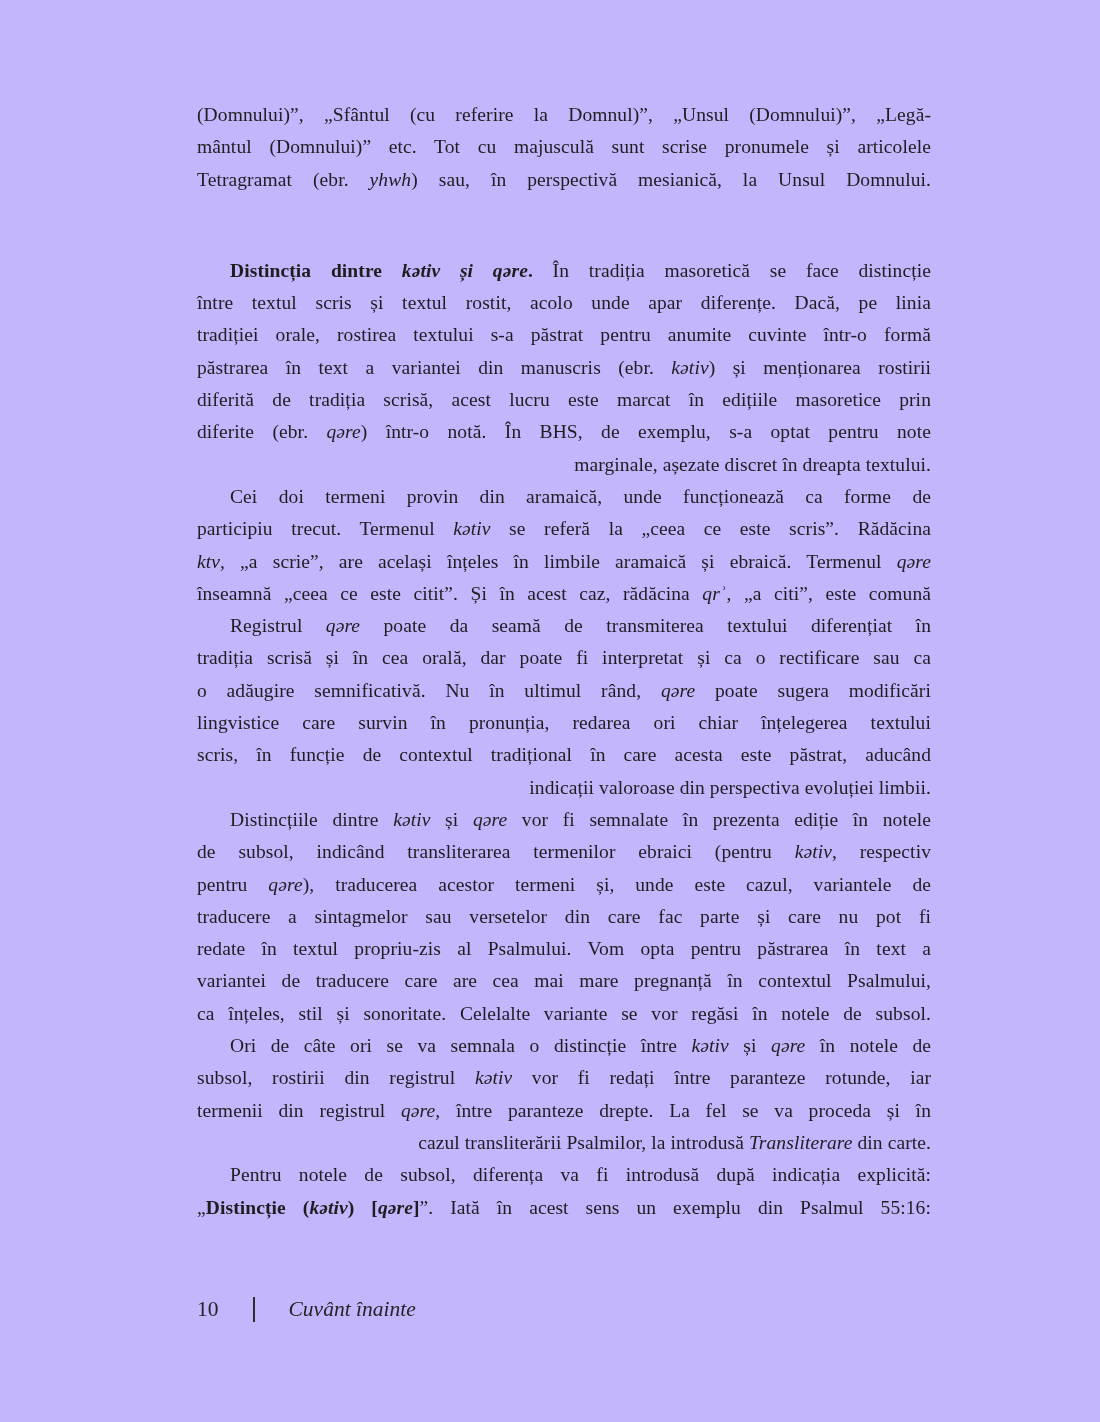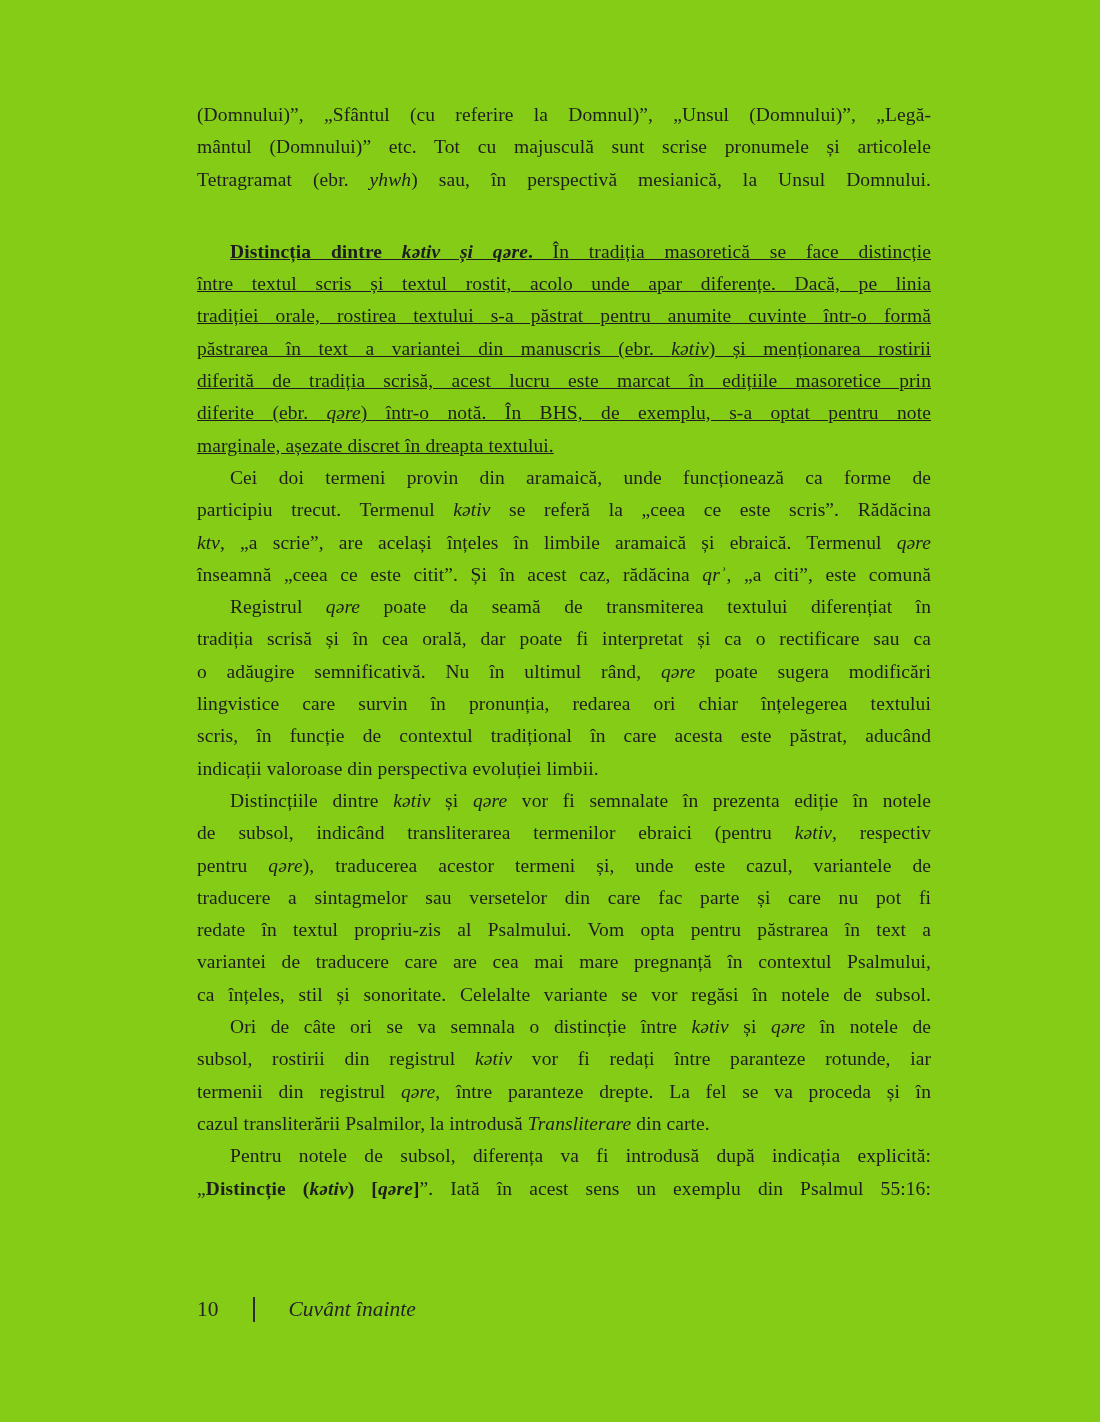--- a/index.html
+++ b/index.html
@@ -15,7 +15,7 @@
   .page {
     position: absolute;
     inset: 0;
-    background: #84cc16;
+    background: #c4b5fd;
   }
   .text-block {
     position: absolute;

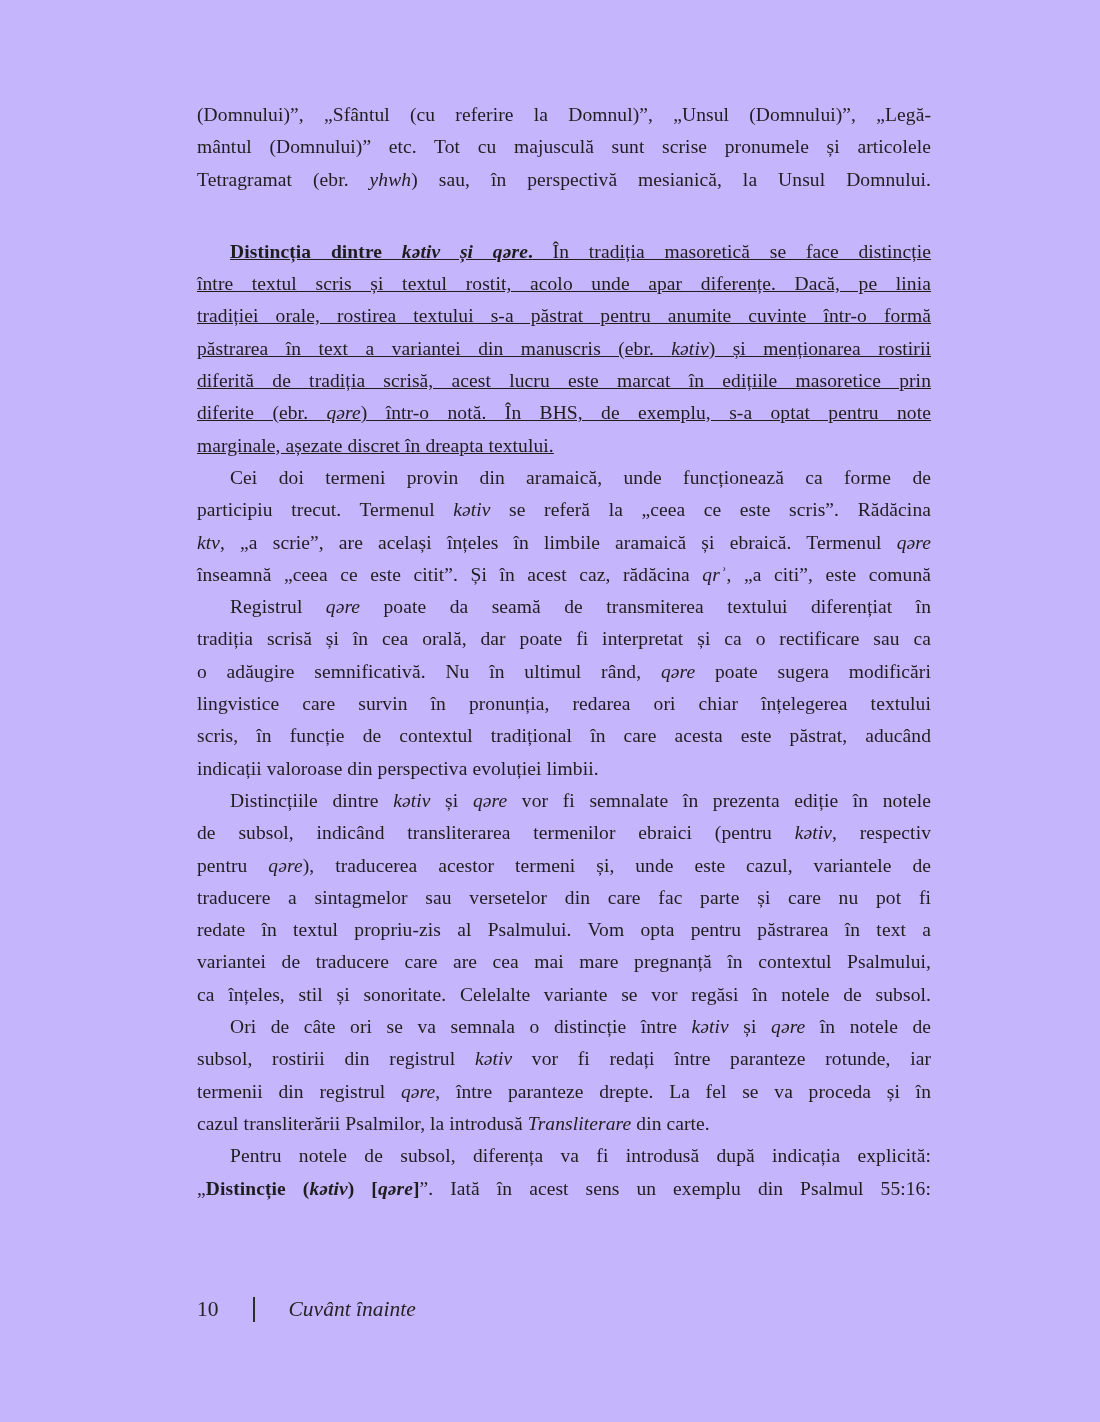--- a/index.html
+++ b/index.html
@@ -24,7 +24,7 @@
     width: 734px;
   }
   .paragraph { margin: 0; }
-  .paragraph.gap { margin-top: 40px; text-decoration: underline; }
+  .paragraph.gap { margin-top: 59px; }
   .line {
     font-size: 19.5px;
     line-height: 32.3px;

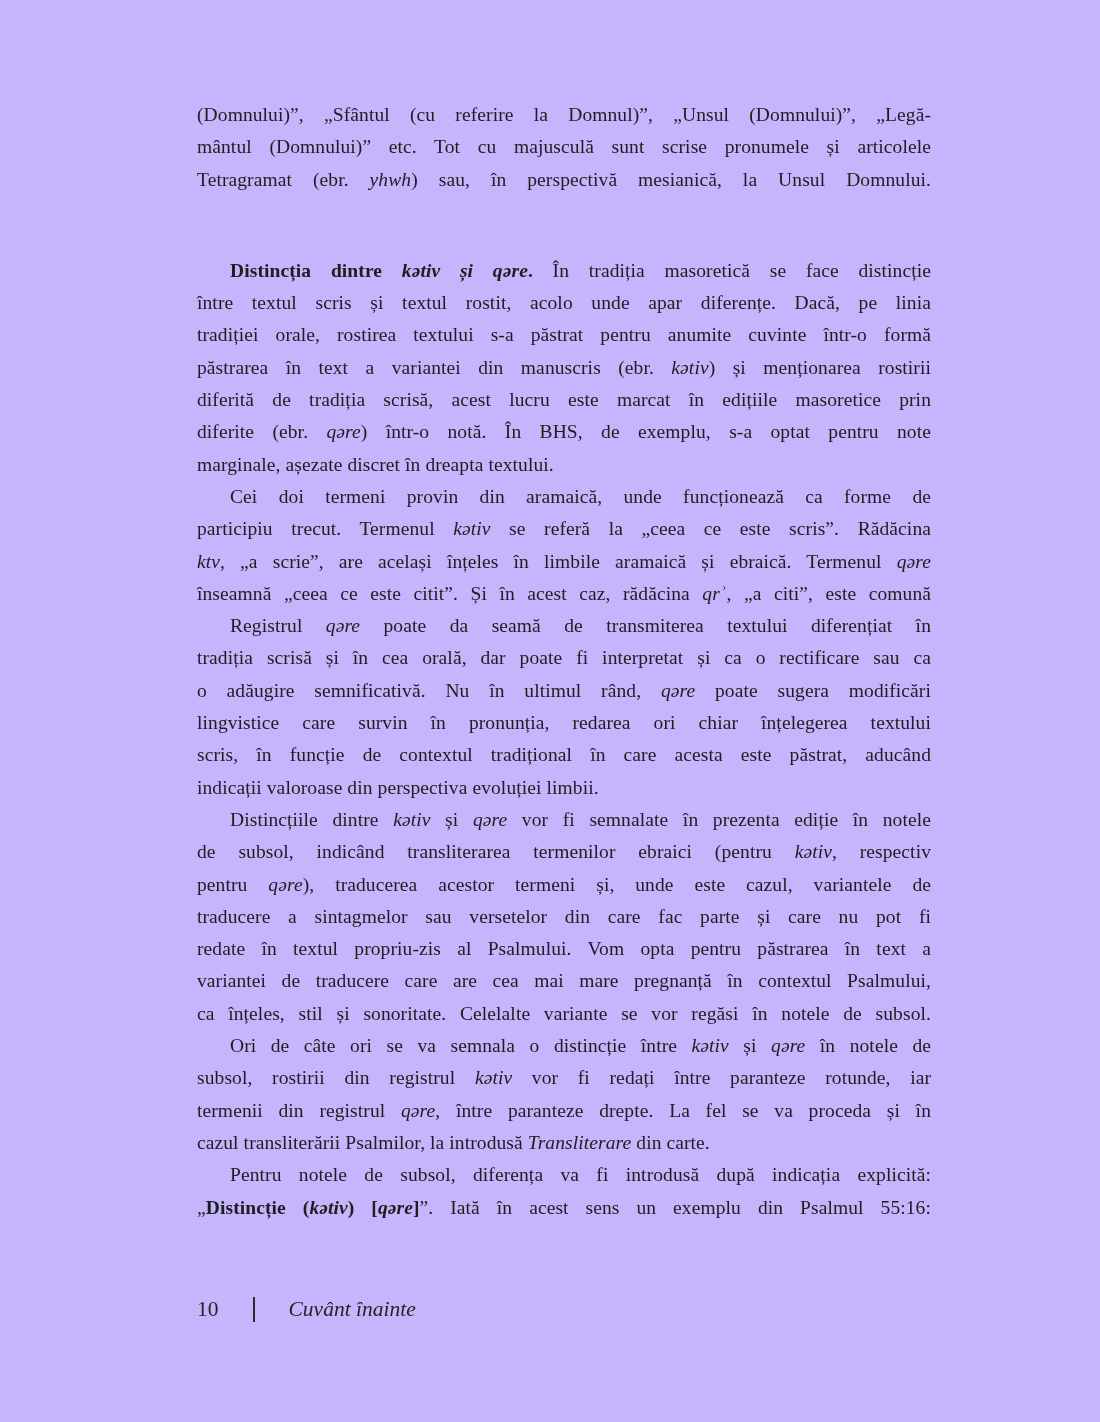--- a/index.html
+++ b/index.html
@@ -29,7 +29,7 @@
     font-size: 19.5px;
     line-height: 32.3px;
     height: 32.3px;
-    text-align: left;
+    text-align: right;
     letter-spacing: 0.1px;
   }
   .line.j {

